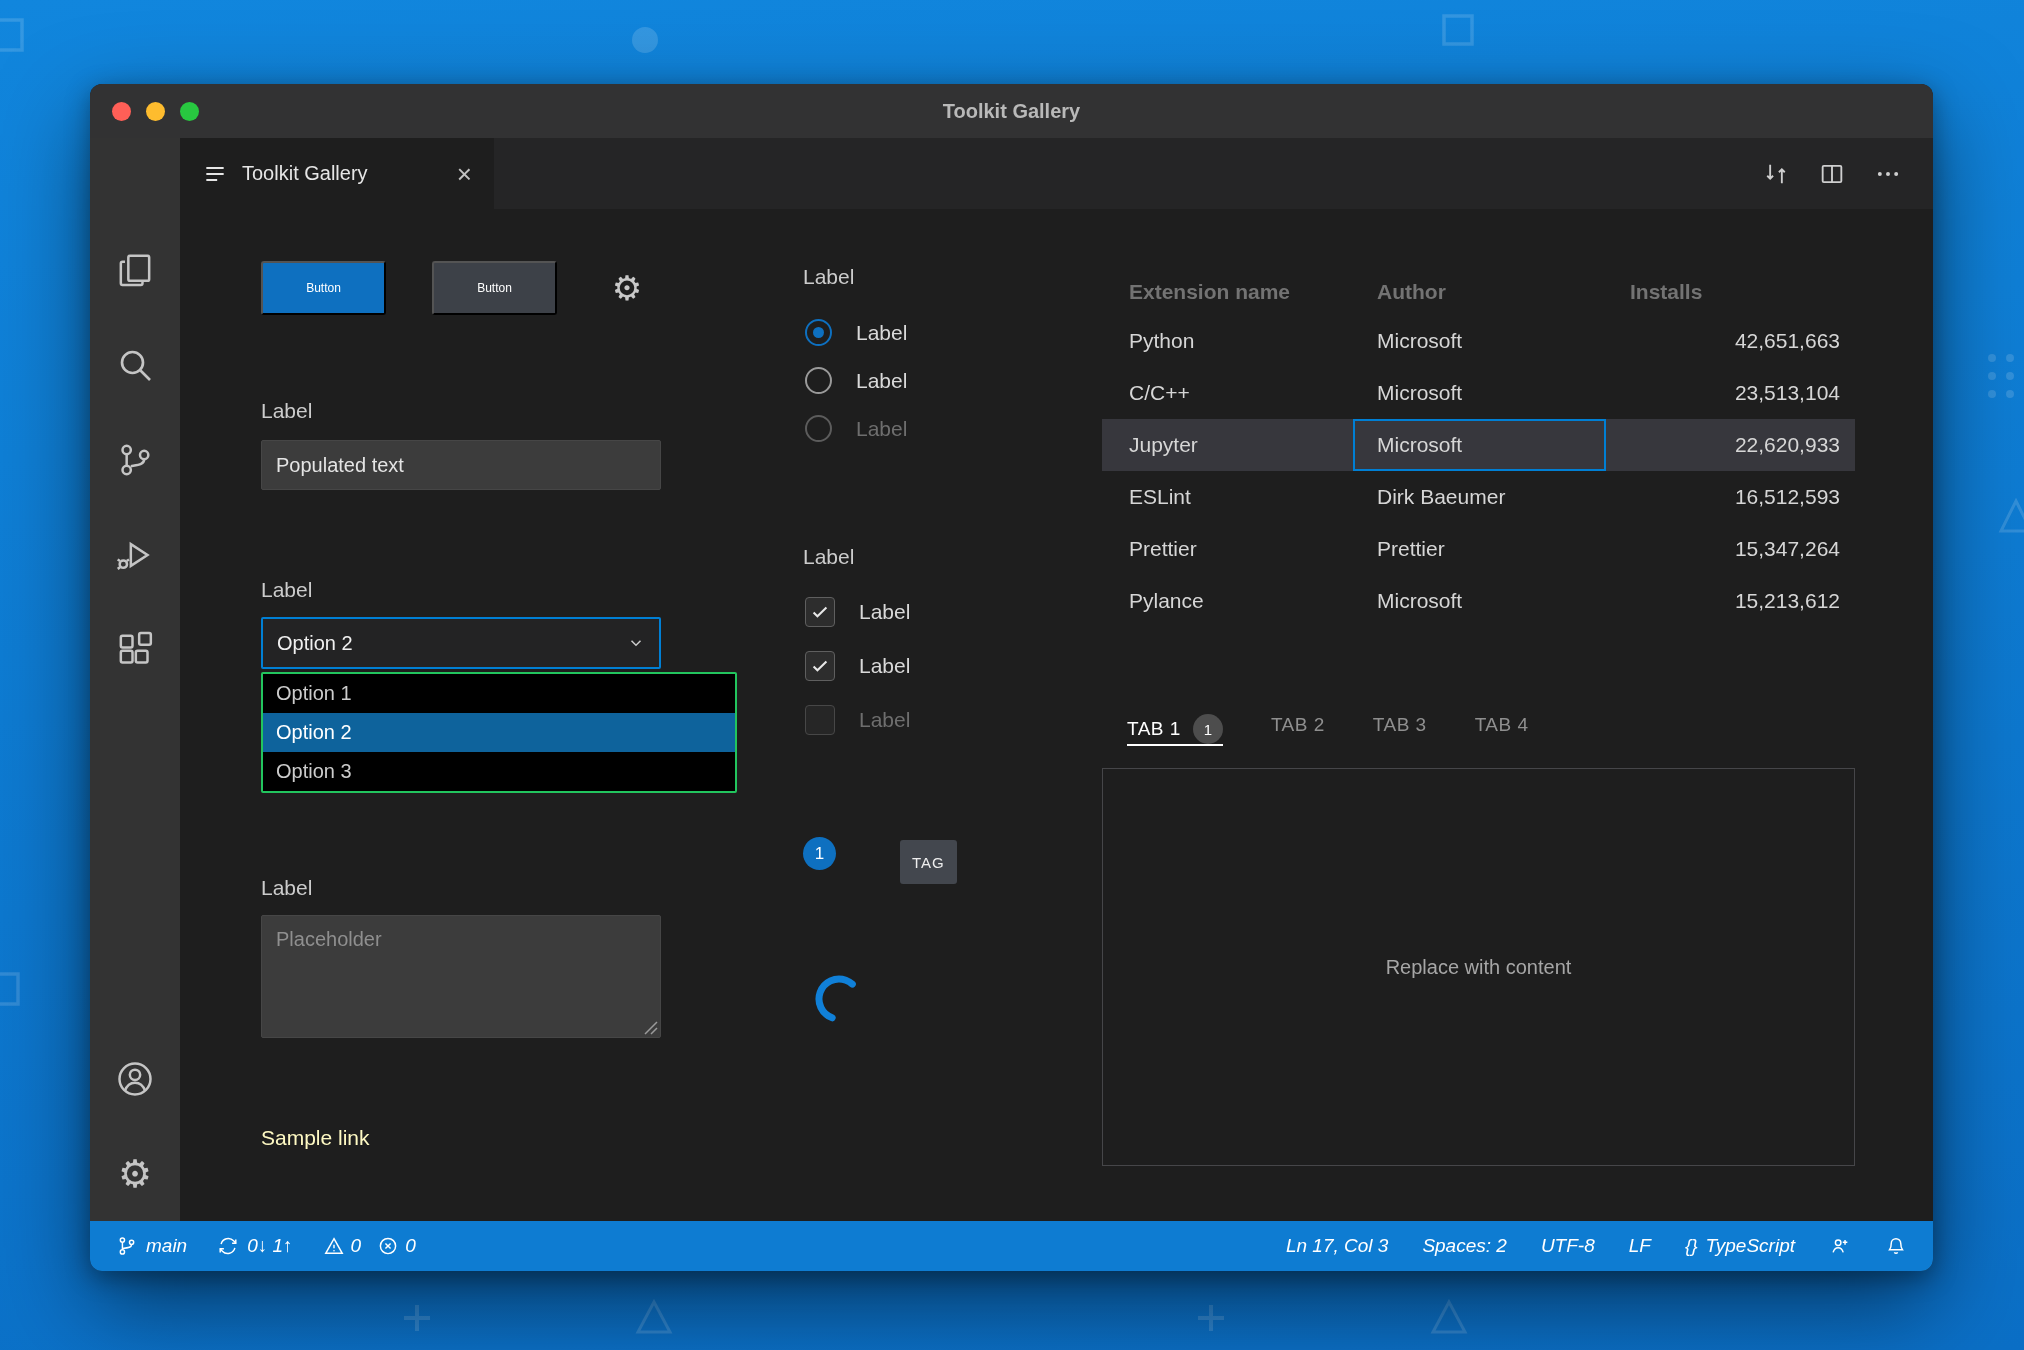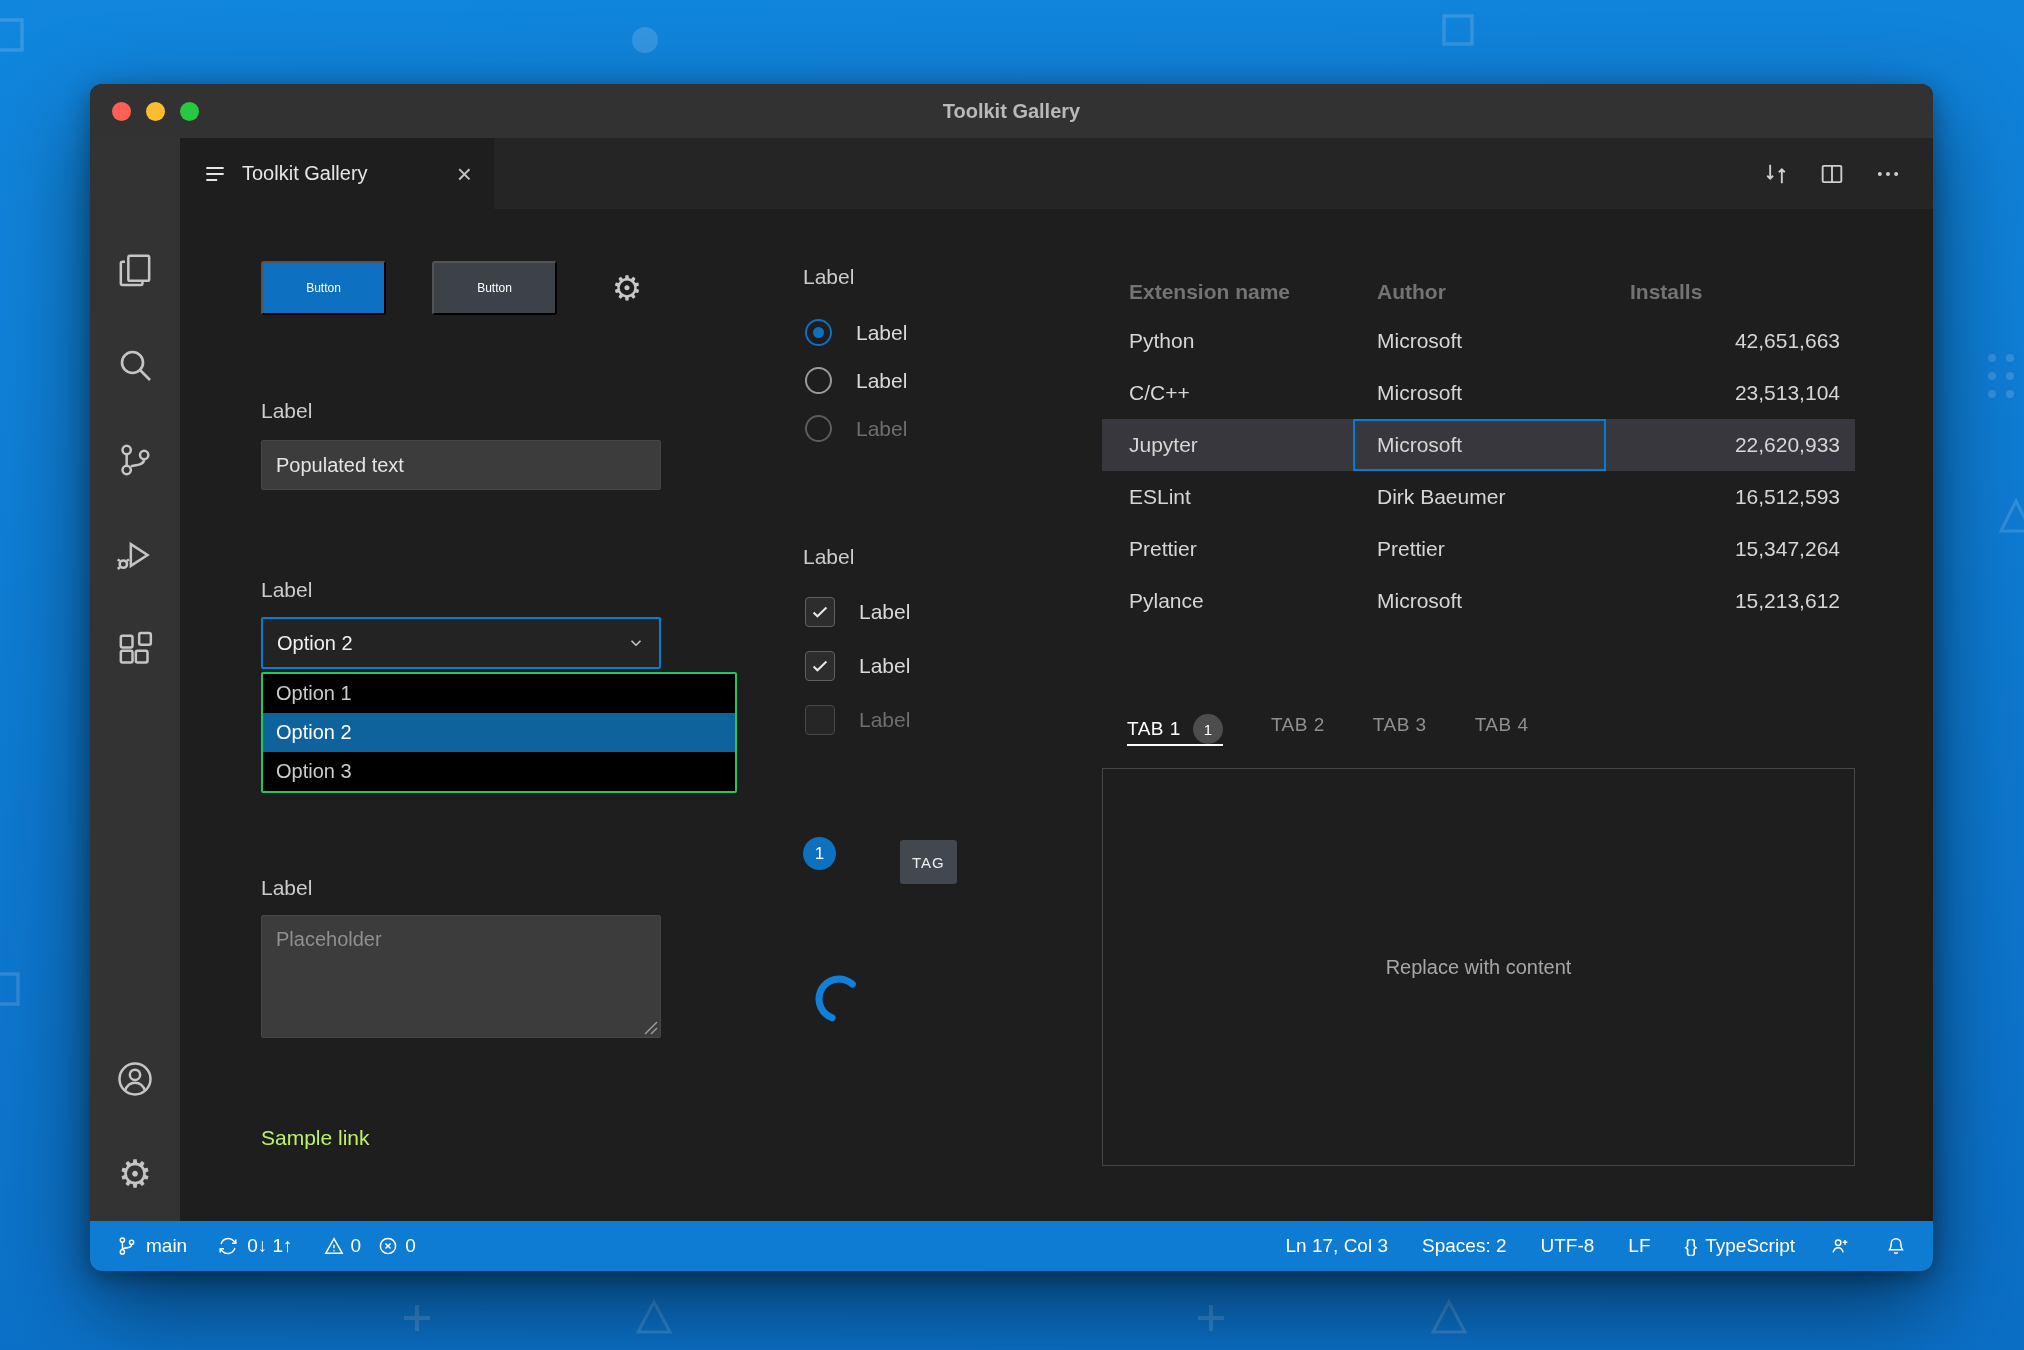--- a/index.html
+++ b/index.html
@@ -91,7 +91,7 @@
   .text-area::placeholder, .text-field::placeholder { color:#8f8f8f; }
   .grip { position:absolute; left:463px; top:811px; color:#9a9a9a; }
 
-  .sample-link { position:absolute; left:81px; top:917px; font-size:21px; color:#bef264; text-decoration:none; }
+  .sample-link { position:absolute; left:81px; top:917px; font-size:21px; color:#fef9c3; text-decoration:none; }
 
   
   .radio-stack { position:absolute; left:625px; top:110px; display:flex; flex-direction:column; gap:21px; }

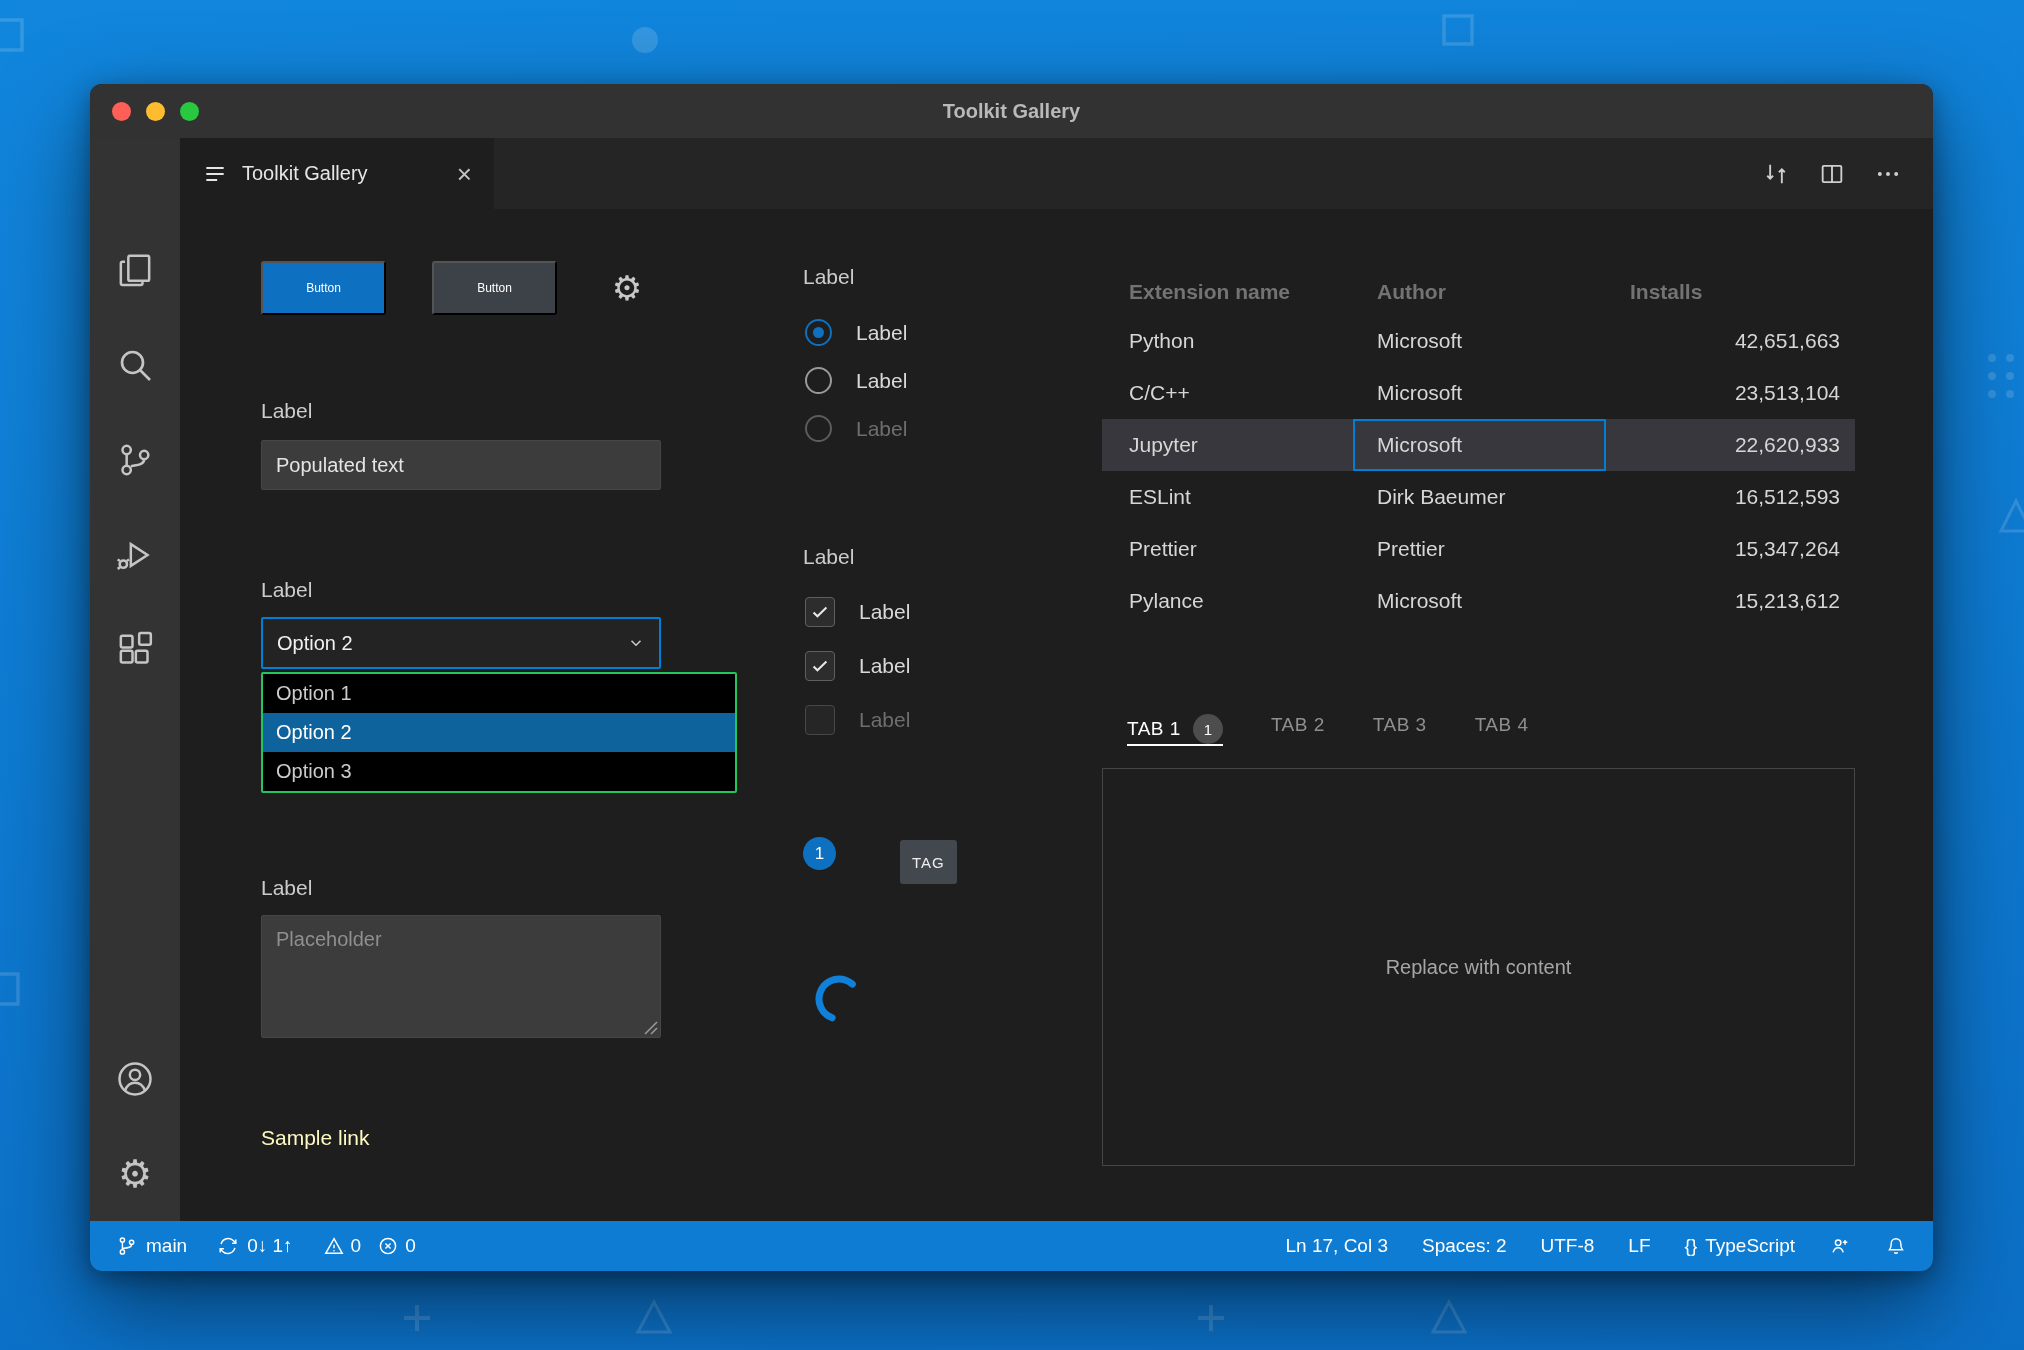--- a/index.html
+++ b/index.html
@@ -143,7 +143,7 @@
   
   .statusbar {
     position:absolute; left:0; right:0; bottom:0; height:50px; background:#0e7cd2;
-    display:flex; align-items:center; color:#ffffff; font-size:19px; padding:0 26px;
+    display:flex; align-items:center; color:#ffffff; font-size:19px; padding:0 26px;font-style:italic;
   }
   .sb-group { display:flex; align-items:center; gap:30px; }
   .sb-right { margin-left:auto; gap:34px; }

